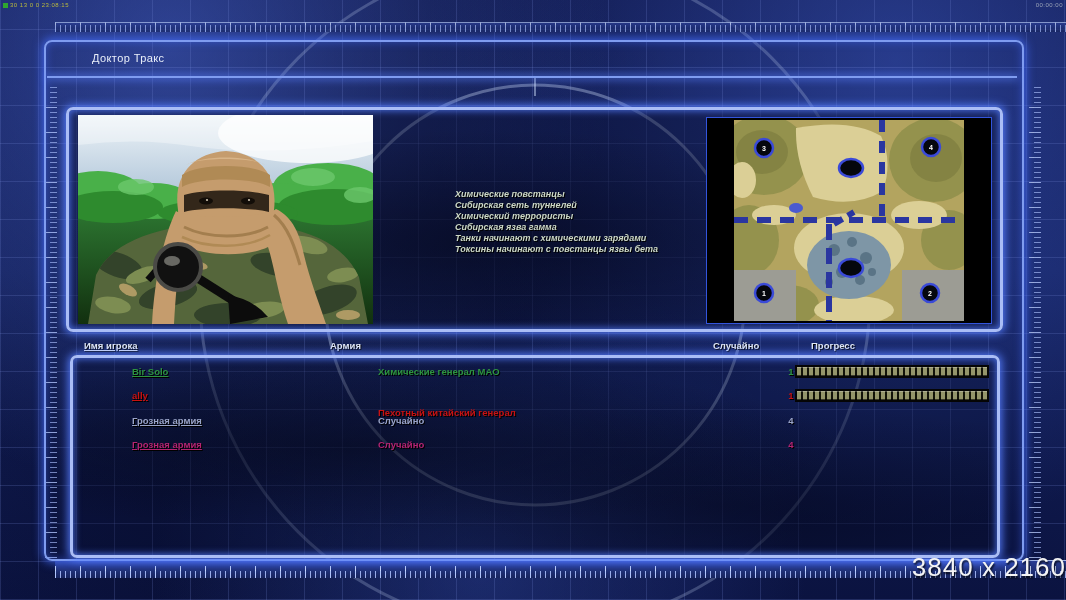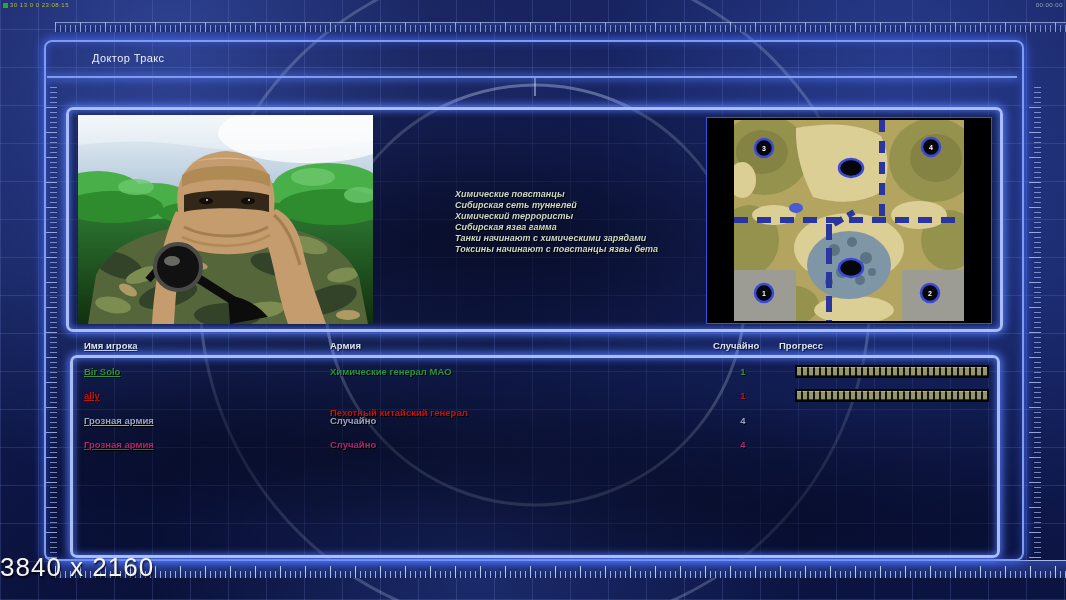--- a/index.html
+++ b/index.html
@@ -274,7 +274,7 @@
 <div class="abs th c-name" style="left:84px;top:340px;">Имя игрока</div>
 <div class="abs th" style="left:330px;top:340px;text-align:center;">Армия</div>
 <div class="abs th" style="left:713px;top:340px;">Случайно</div>
-<div class="abs th" style="left:779px;top:340px;">Прогресс</div>
+<div class="abs th" style="left:811px;top:340px;">Прогресс</div>
 
 <div class="abs glow-panel lower-panel"></div>
 

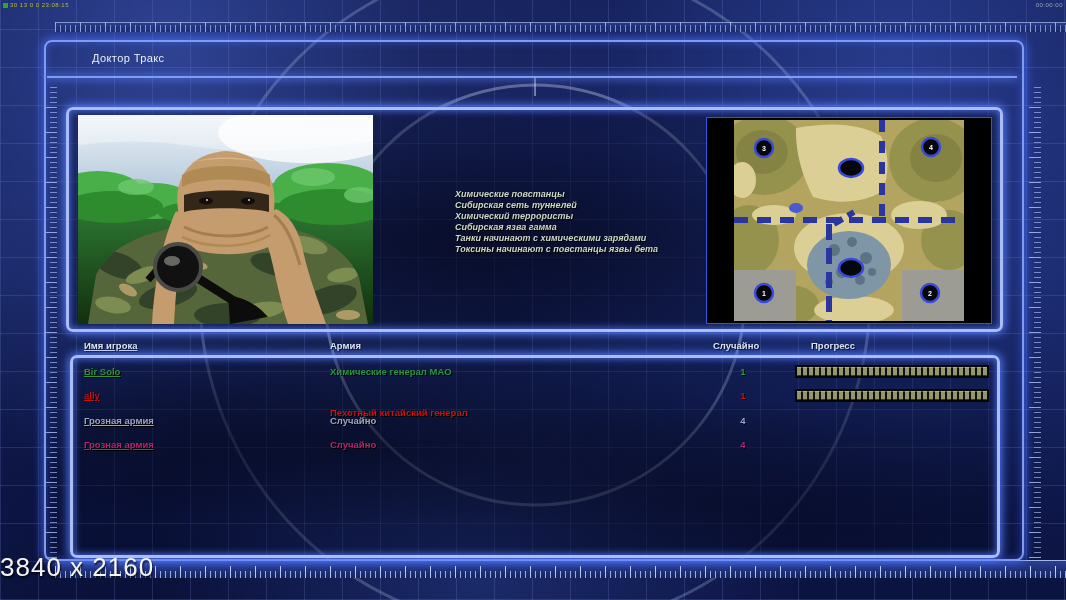--- a/index.html
+++ b/index.html
@@ -71,7 +71,7 @@
   .minimap-map{left:27px;top:2px;width:230px;height:201px;}
   
   .th{font-size:9.5px;font-weight:bold;color:#e3e9f5;text-shadow:1px 1px 0 #000;white-space:nowrap;}
-  .cell{position:absolute;font-size:9.5px;font-weight:bold;text-shadow:1px 1px 0 #000;white-space:nowrap;}
+  .cell{position:absolute;font-size:9.5px;font-weight:bold;text-shadow:1px 1px 0 #000;white-space:nowrap;margin-left:48px;}
   .c-name{left:84px;text-decoration:underline;}
   .c-army{left:330px;}
   .c-team{left:715px;width:56px;text-align:center;}

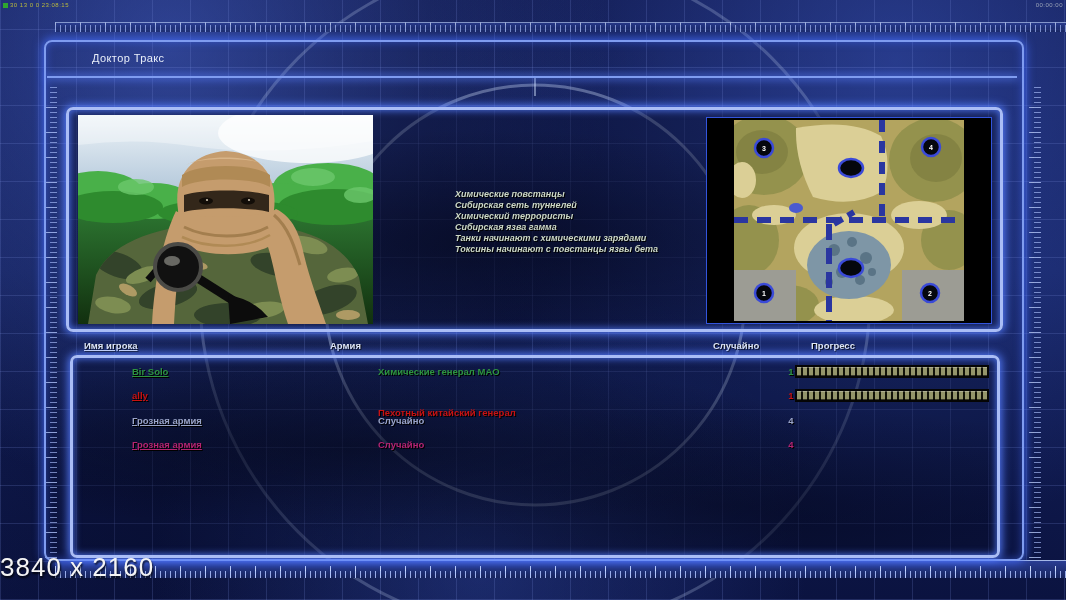--- a/index.html
+++ b/index.html
@@ -81,7 +81,7 @@
     background:repeating-linear-gradient(90deg,#94956b 0 4px,#121208 4px 6px);
     box-shadow:inset 0 1px 0 rgba(255,255,255,.25), inset 0 -1px 0 rgba(0,0,0,.6);}
   
-  .resolution{left:0;top:552px;width:1066px;text-align:left;font-size:26px;color:#f4f4f4;
+  .resolution{left:0;top:552px;width:1066px;text-align:right;font-size:26px;color:#f4f4f4;
     text-shadow:1px 2px 2px rgba(0,0,0,.8);letter-spacing:1px;}
   
   .debug{font-size:6px;line-height:7px;letter-spacing:.5px;white-space:nowrap;}

